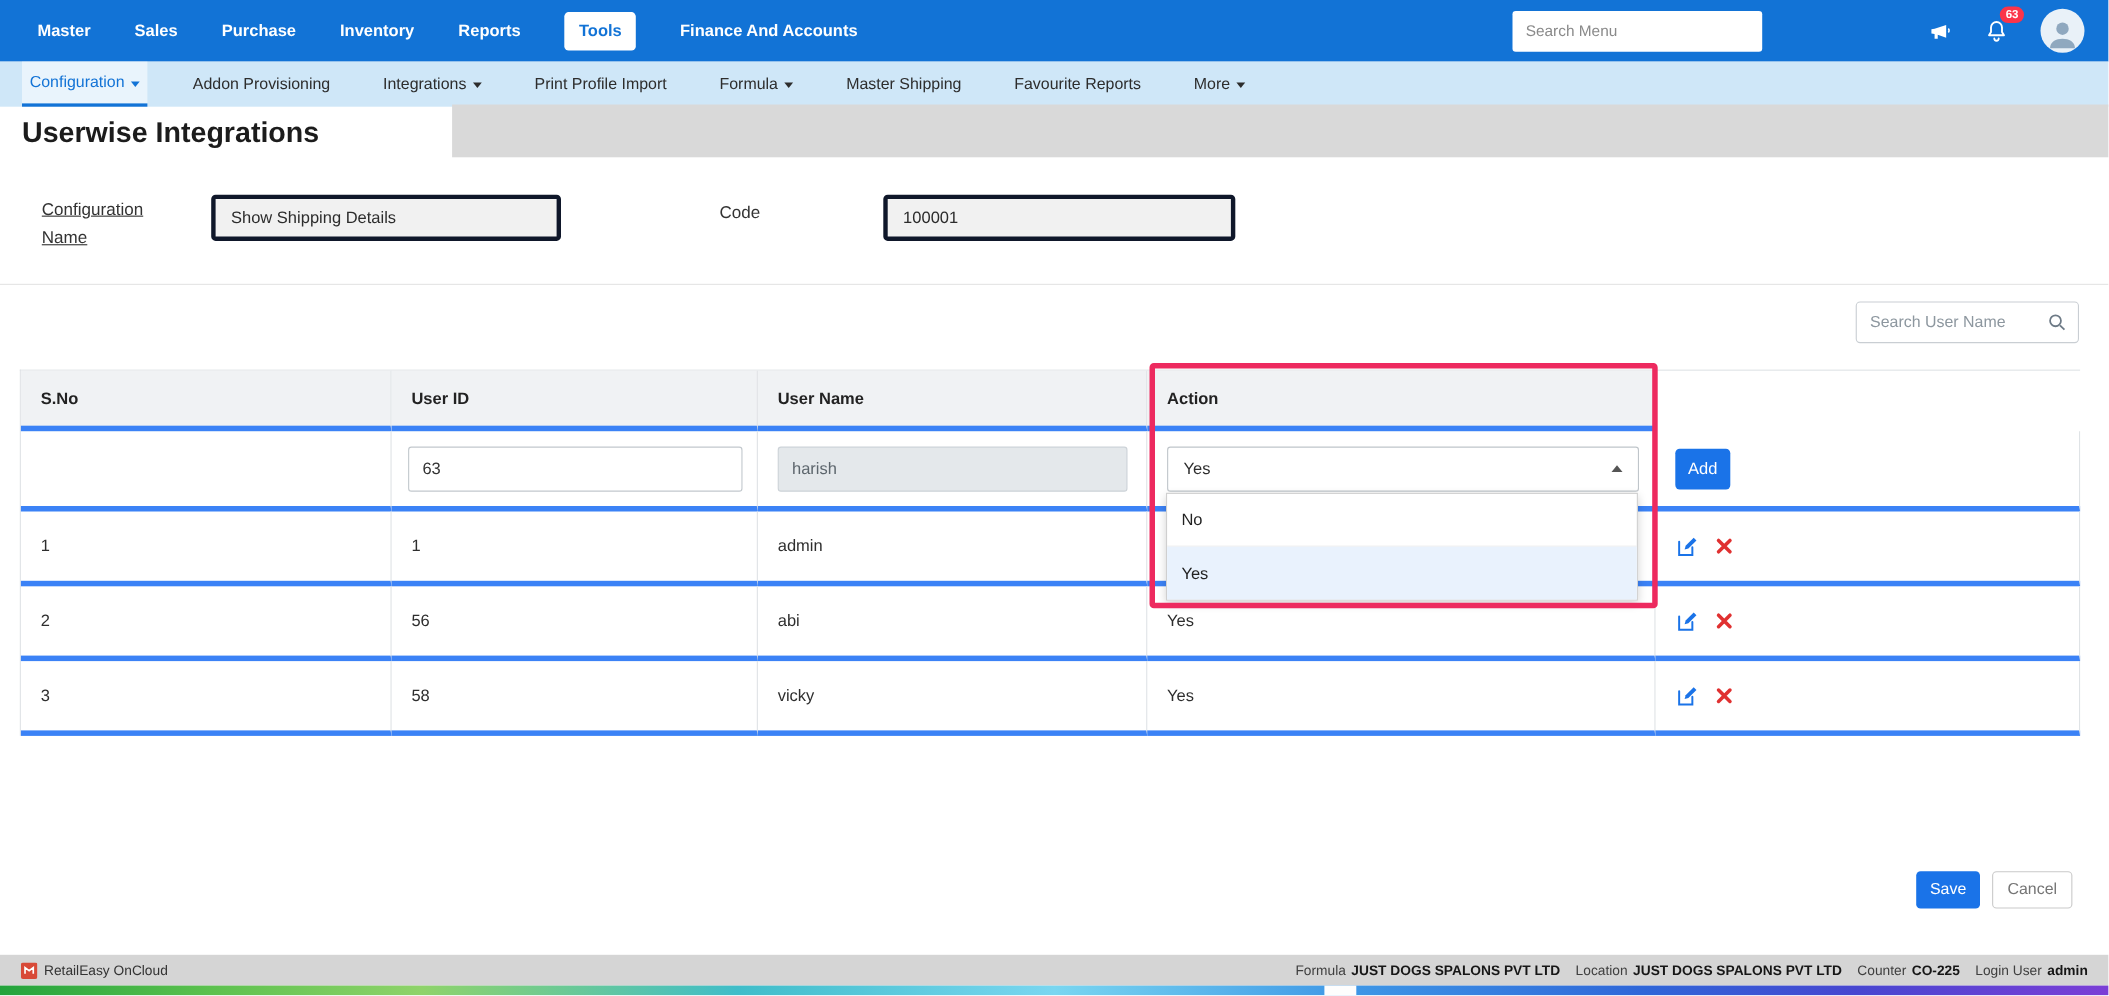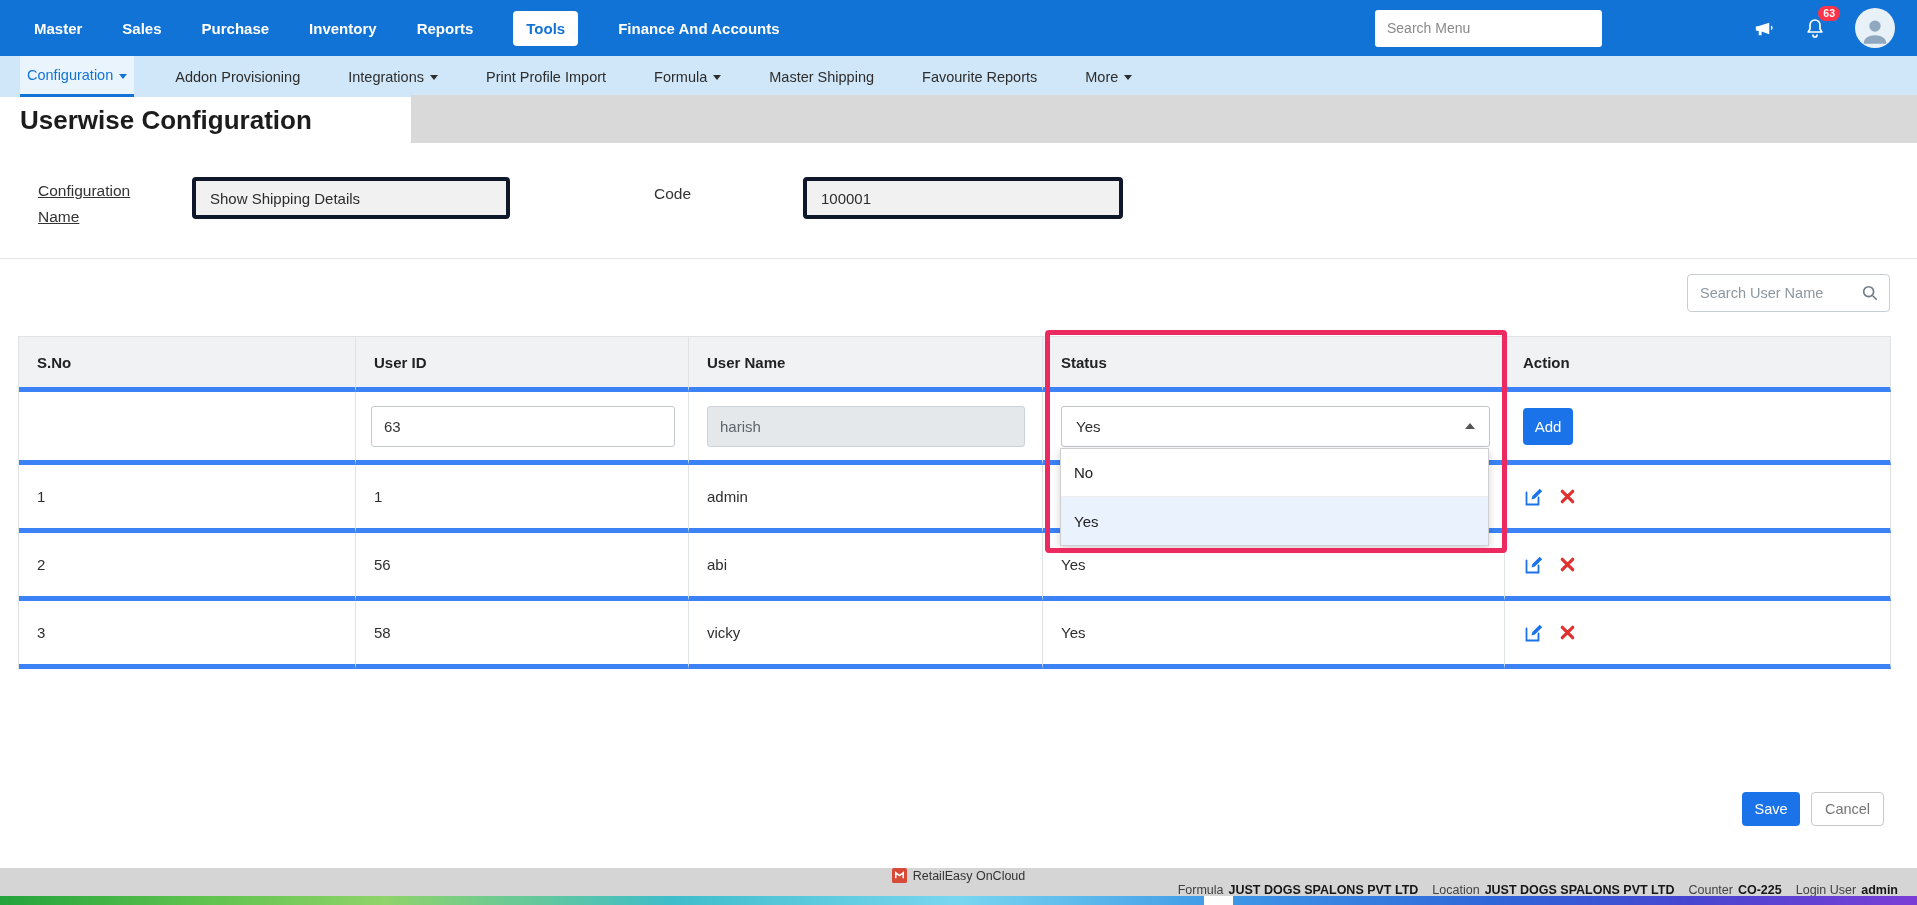--- a/index.html
+++ b/index.html
@@ -190,7 +190,7 @@
   </nav>
 
   <div class="title-strip"></div>
-  <h1 class="page-title">Userwise Configuration</h1>
+  <h1 class="page-title">Userwise Integrations</h1>
 
   <label class="form-label" id="config-label">Configuration Name</label>
   <div class="ro-input" id="config-input">Show Shipping Details</div>

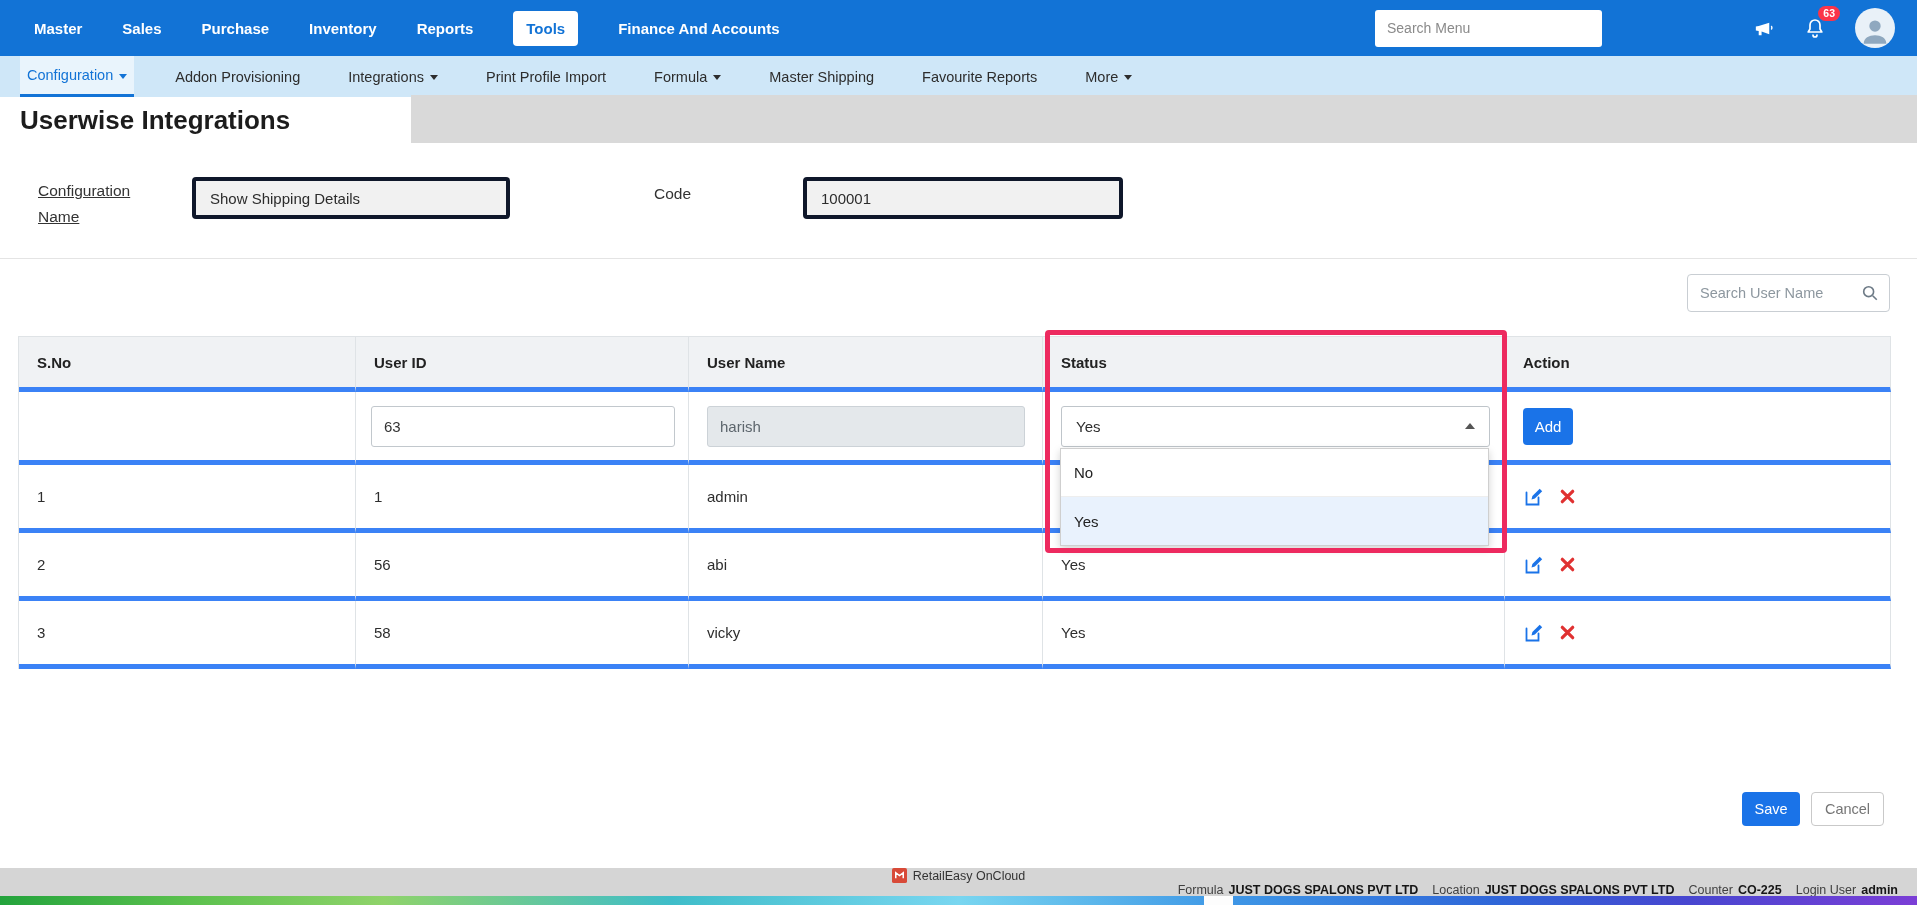--- a/index.html
+++ b/index.html
@@ -214,7 +214,6 @@
       <div class="tcell">S.No</div>
       <div class="tcell">User ID</div>
       <div class="tcell">User Name</div>
-      <div class="tcell">Status</div>
       <div class="tcell">Action</div>
     </div>
 

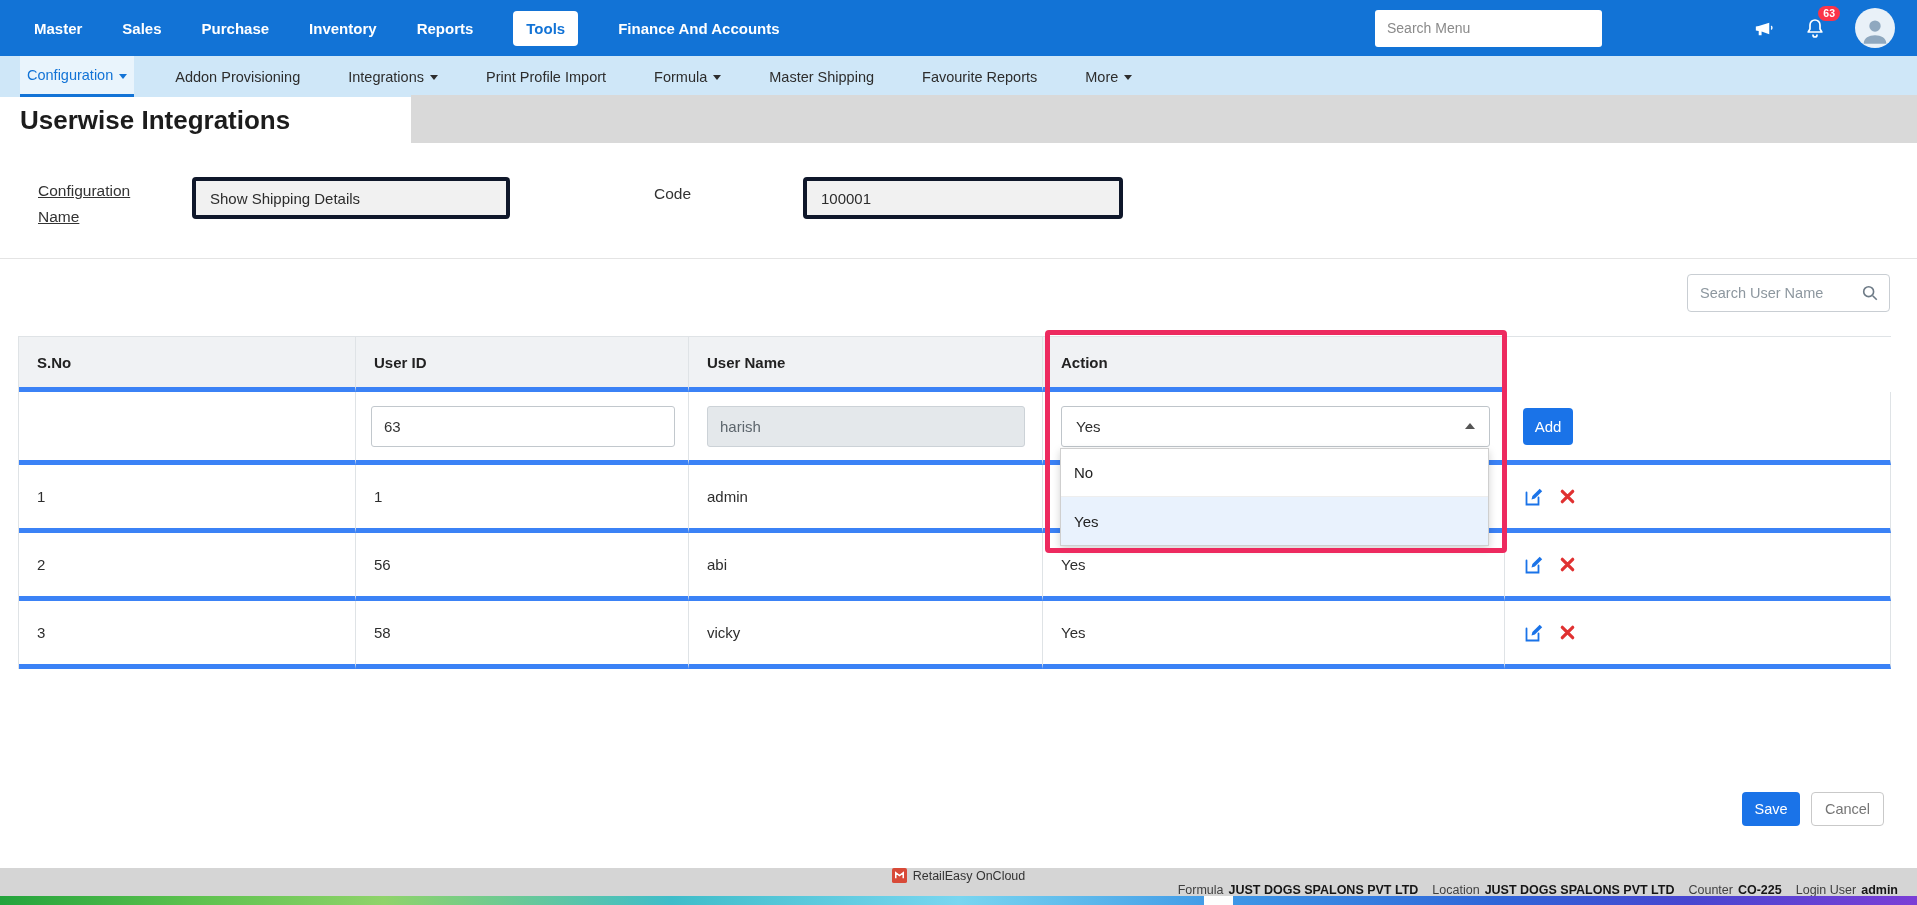--- a/index.html
+++ b/index.html
@@ -106,7 +106,7 @@
 
   
   .statusbar { position: absolute; left: 0; top: 868px; width: 100%; height: 28px; background: #d5d5d5;
-               display: flex; align-items: center; padding: 0 19px; font-size: 12.5px; color: #333; flex-direction: column; }
+               display: flex; align-items: center; padding: 0 19px; font-size: 12.5px; color: #333; }
   .brand { display: flex; align-items: center; gap: 6px; }
   .status-right { margin-left: auto; display: flex; align-items: center; }
   .sl { color: #3f3f3f; margin-left: 14px; margin-right: 5px; }

